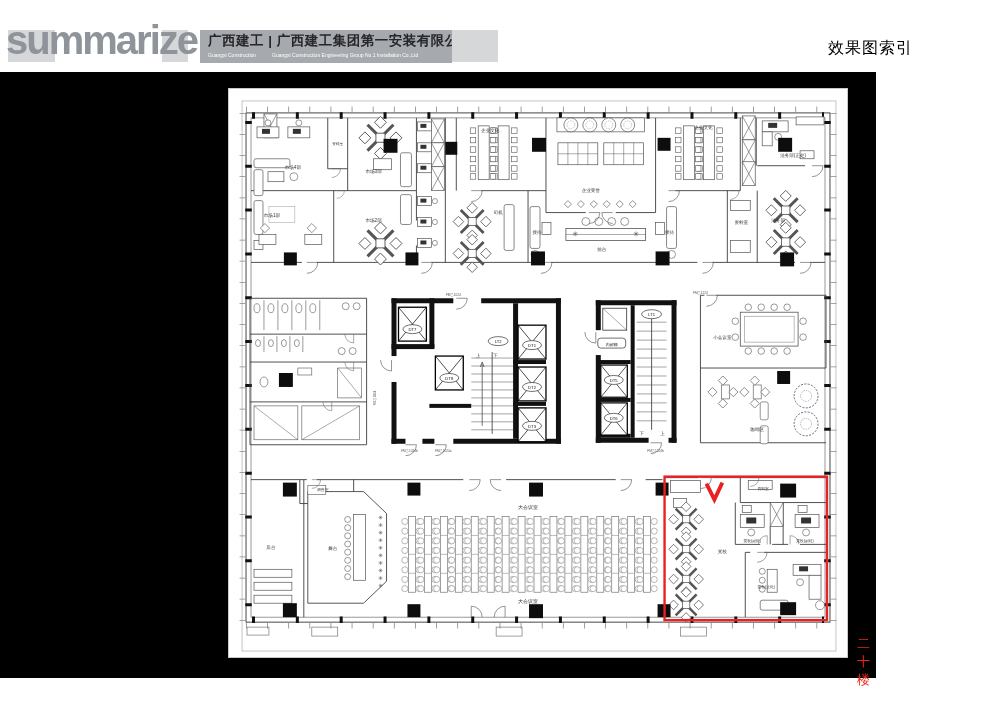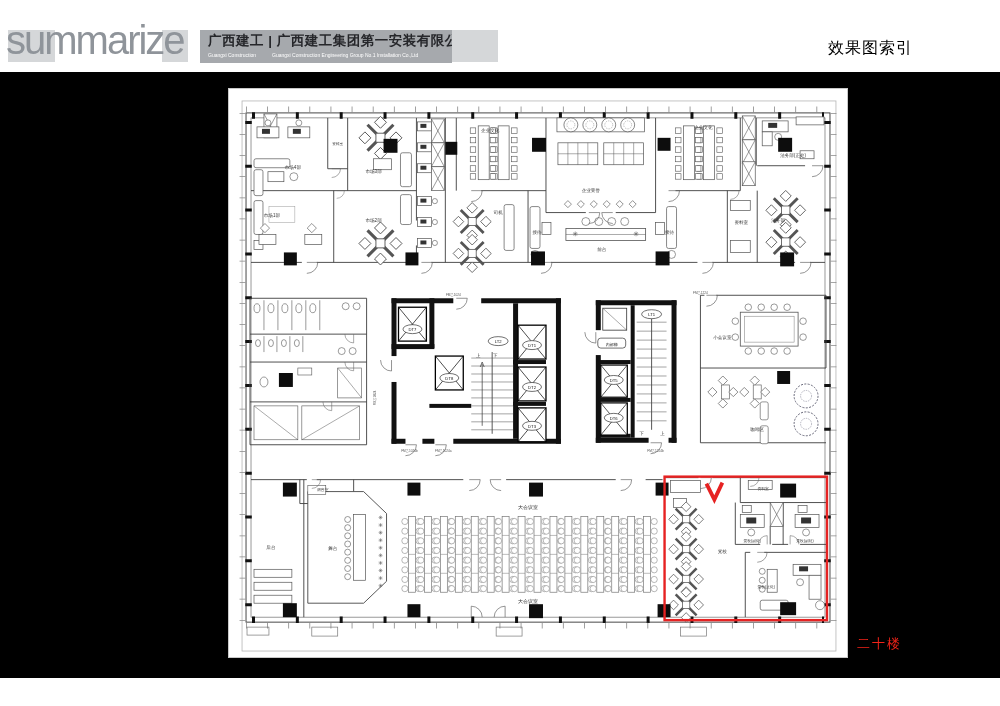--- a/index.html
+++ b/index.html
@@ -11,7 +11,7 @@
   .sq1{left:8px;top:30px;width:47px;height:32px;}
   .sq2{left:162px;top:30px;width:26px;height:32px;}
   .sq3{left:452px;top:30px;width:46px;height:32px;}
-  .logo-txt{position:absolute;left:6px;top:20px;font-size:40px;font-weight:400;
+  .logo-txt{position:absolute;left:6px;top:20px;font-size:40px;font-weight:700;
             letter-spacing:-2px;color:#8f949a;line-height:40px;}
   .co-bar{position:absolute;left:200px;top:30px;width:252px;height:33px;background:#a6a9ad;
           box-sizing:border-box;padding:2px 6px 0 8px;}

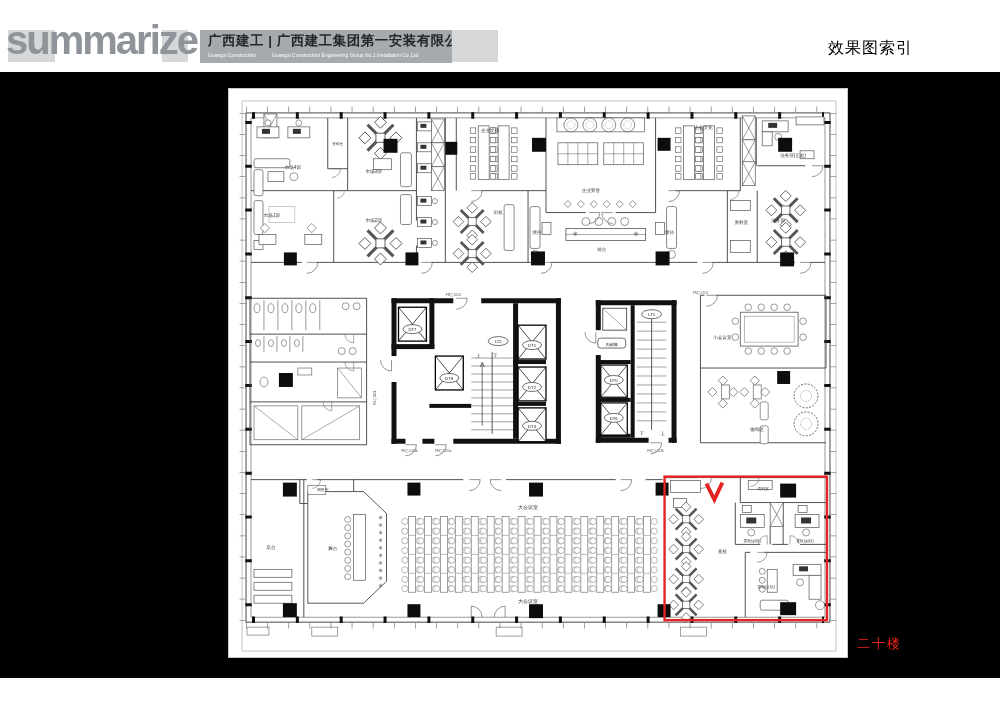--- a/index.html
+++ b/index.html
@@ -19,7 +19,7 @@
   .co-en{margin-top:2px;font-size:5px;color:#fff;display:flex;gap:16px;white-space:nowrap;}
   .page-title{position:absolute;left:828px;top:38px;font-size:16px;color:#000;letter-spacing:1px;}
   
-  .canvas{position:absolute;left:0;top:72px;width:1000px;height:606px;background:#000;}
+  .canvas{position:absolute;left:0;top:72px;width:876px;height:606px;background:#000;}
   .sheet{position:absolute;left:228px;top:16px;width:620px;height:570px;background:#fff;
          border:1px solid #c9c9c9;box-sizing:border-box;}
   .floor-label{position:absolute;left:857px;top:563px;font-size:13px;color:#f32318;letter-spacing:2px;}

